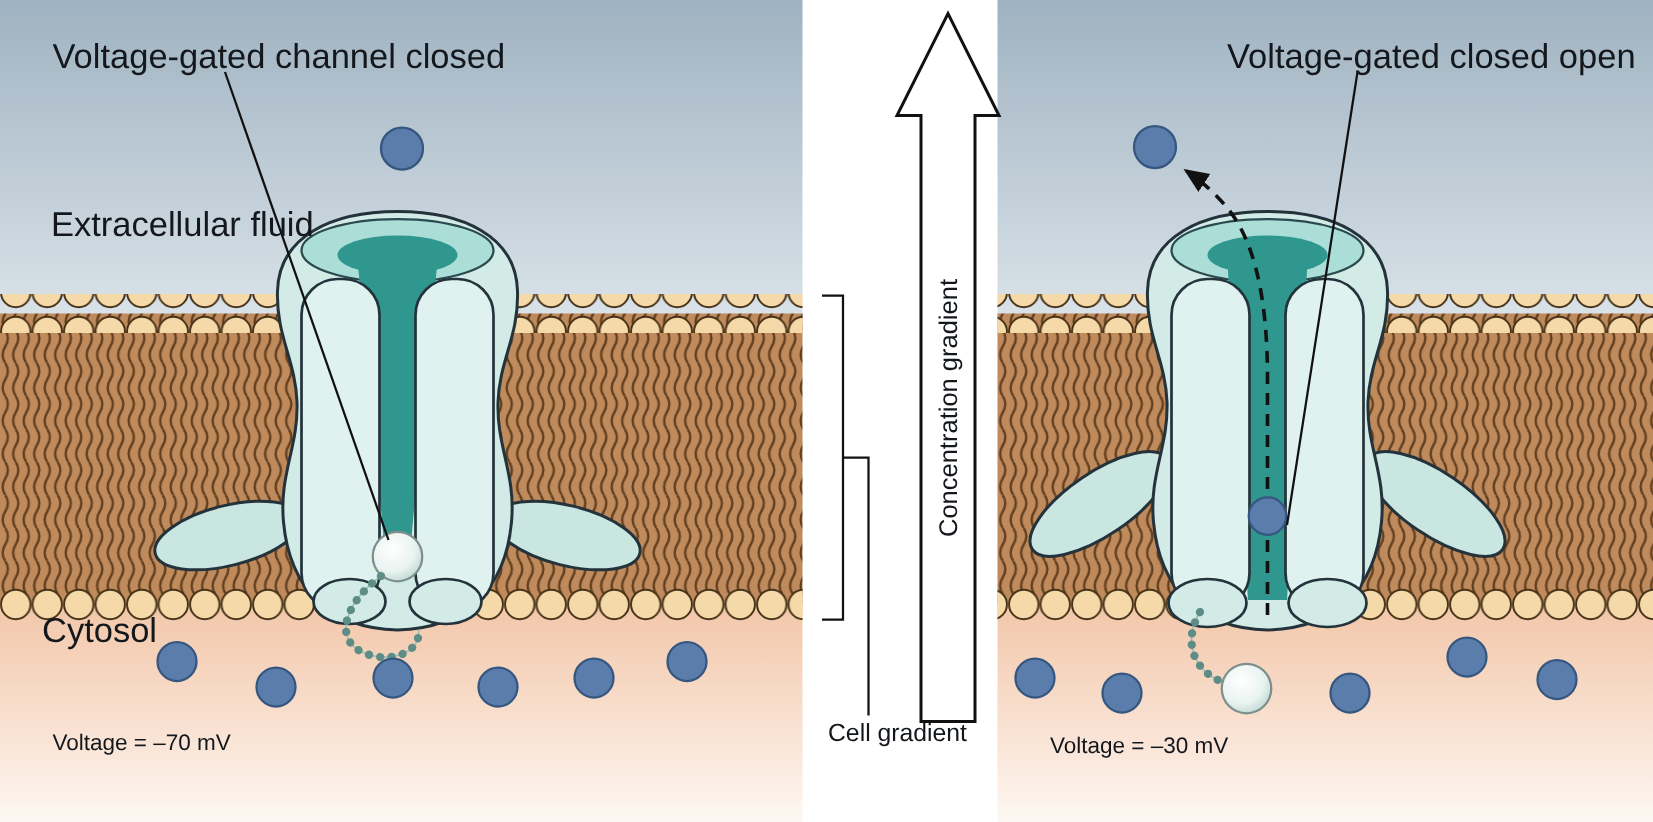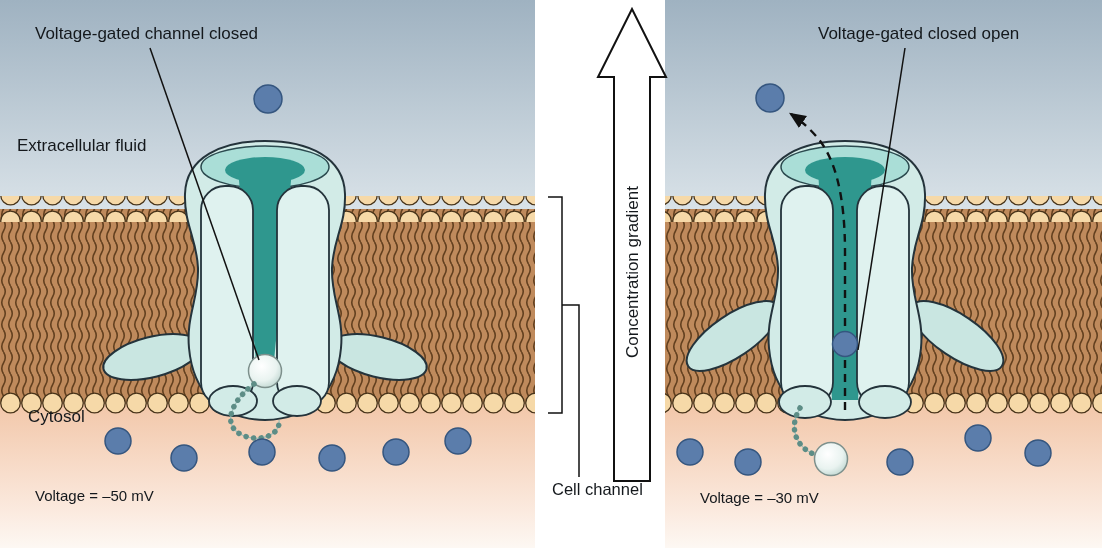--- a/index.html
+++ b/index.html
@@ -8,7 +8,7 @@
     background:#ffffff; font-family:"Liberation Sans", sans-serif; color:#14181c;
   }
   .stage svg.diagram { position:absolute; left:0; top:0; }
-  .lbl { position:absolute; font-size:17px; line-height:1.2; white-space:nowrap; }
+  .lbl { position:absolute; font-size:23px; line-height:1.2; white-space:nowrap; }
   .lbl.small { font-size:15px; }
   .lbl.wrap { white-space:normal; }
   #cellMembraneLbl { left:552px; top:479px; width:100px; font-size:16.5px; line-height:1.3; }

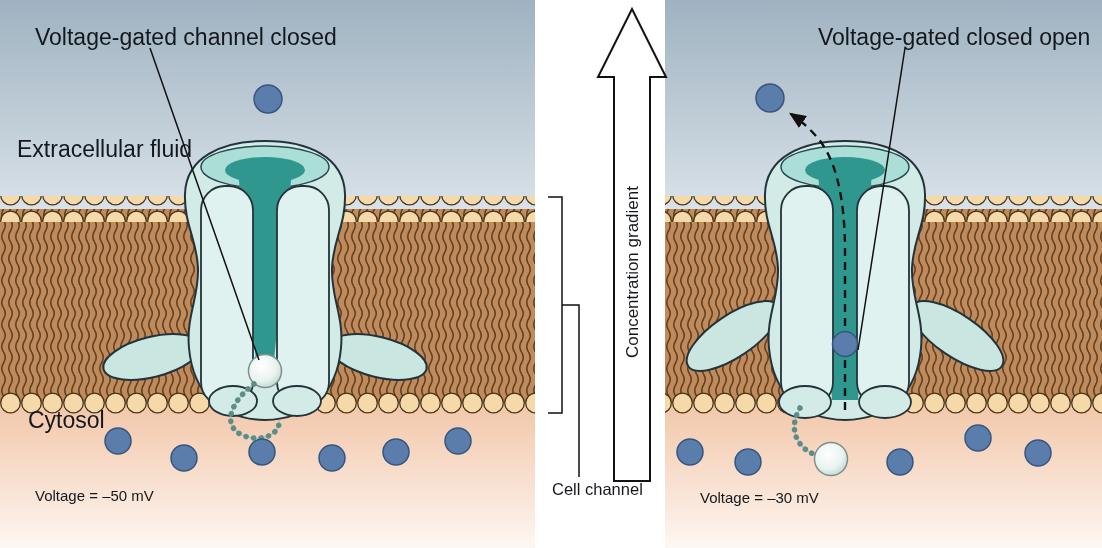--- a/index.html
+++ b/index.html
@@ -13,7 +13,7 @@
   .lbl.wrap { white-space:normal; }
   #cellMembraneLbl { left:552px; top:479px; width:100px; font-size:16.5px; line-height:1.3; }
   #leftTitle { left:35px; top:24px; }
-  #extracellularLbl { left:17px; top:136px; }
+  #extracellularLbl { left:34px; top:136px; }
   #cytosolLbl { left:28px; top:407px; }
   #leftVoltage { left:35px; top:487px; }
   #rightTitle { left:818px; top:24px; }

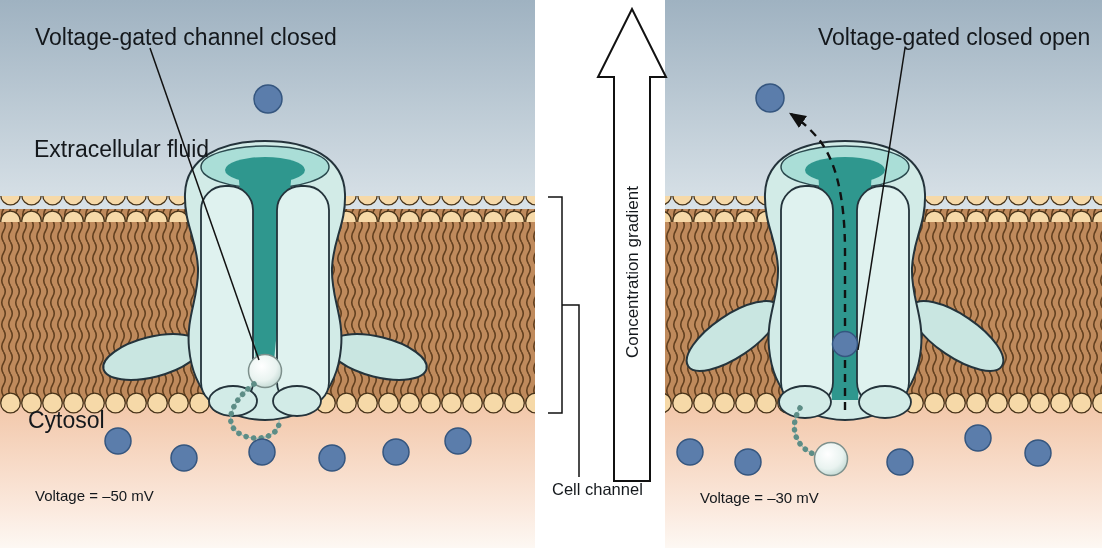--- a/index.html
+++ b/index.html
@@ -136,7 +136,7 @@
   <div class="lbl" id="leftTitle">Voltage-gated channel closed</div>
   <div class="lbl" id="extracellularLbl">Extracellular fluid</div>
   <div class="lbl" id="cytosolLbl">Cytosol</div>
-  <div class="lbl small" id="leftVoltage">Voltage = –50 mV</div>
+  <div class="lbl small" id="leftVoltage">Voltage = –70 mV</div>
   <div class="lbl" id="rightTitle">Voltage-gated closed open</div>
   <div class="lbl small" id="rightVoltage">Voltage = –30 mV</div>
   <div class="lbl wrap" id="cellMembraneLbl">Cell channel</div>

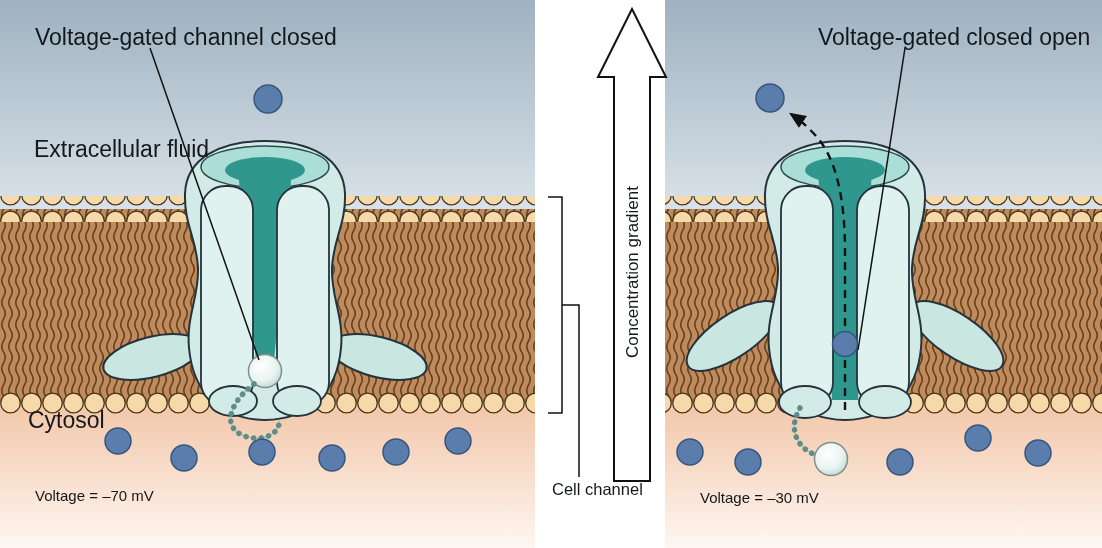--- a/index.html
+++ b/index.html
@@ -139,7 +139,7 @@
   <div class="lbl small" id="leftVoltage">Voltage = –70 mV</div>
   <div class="lbl" id="rightTitle">Voltage-gated closed open</div>
   <div class="lbl small" id="rightVoltage">Voltage = –30 mV</div>
-  <div class="lbl wrap" id="cellMembraneLbl">Cell channel</div>
+  <div class="lbl wrap" id="cellMembraneLbl">Cell gradient</div>
 </div>
 
 </body></html>

